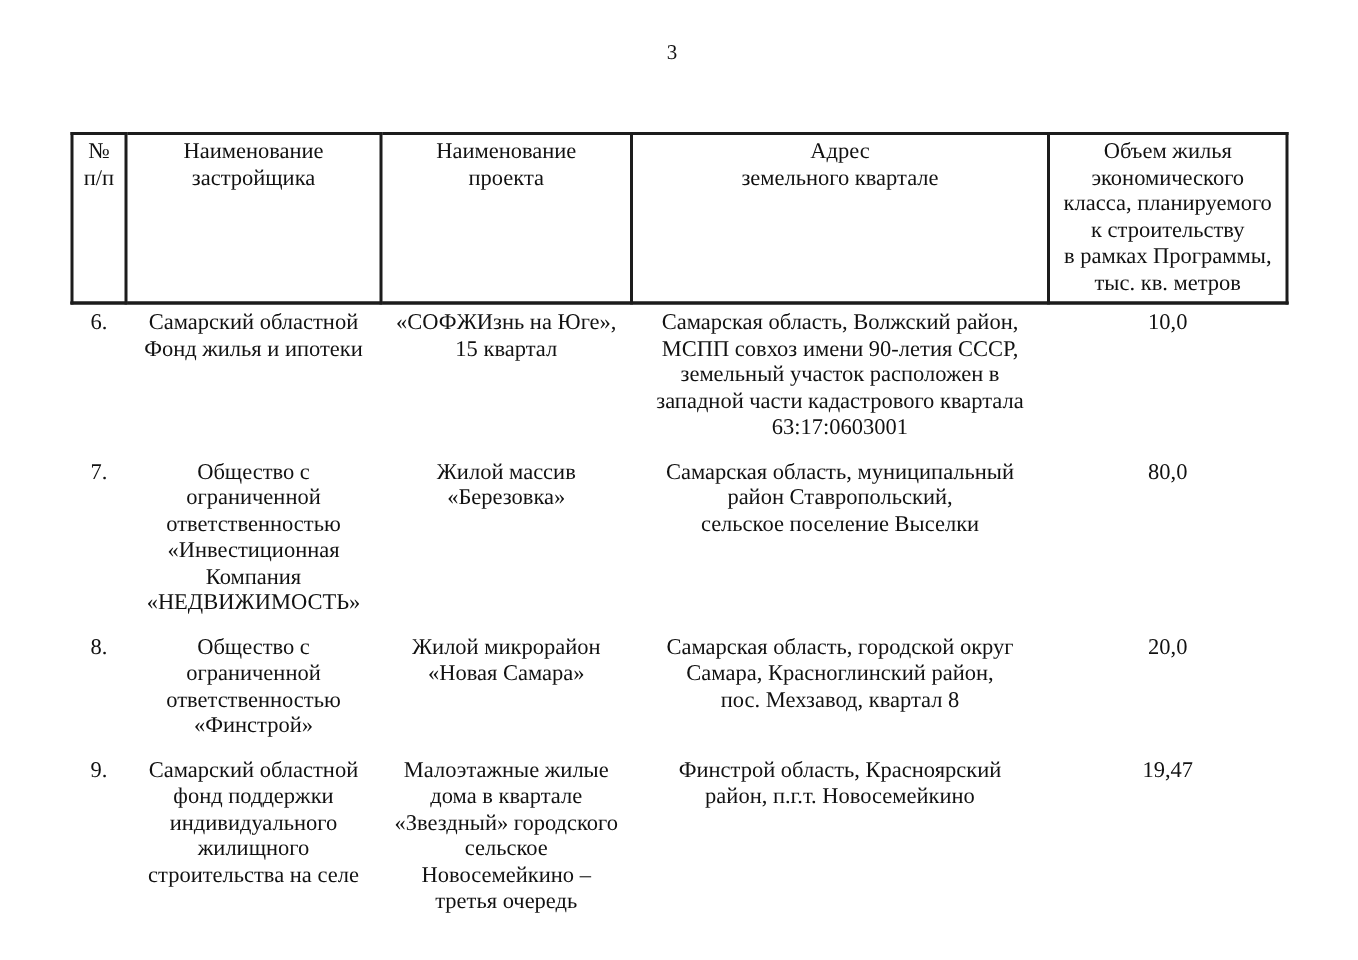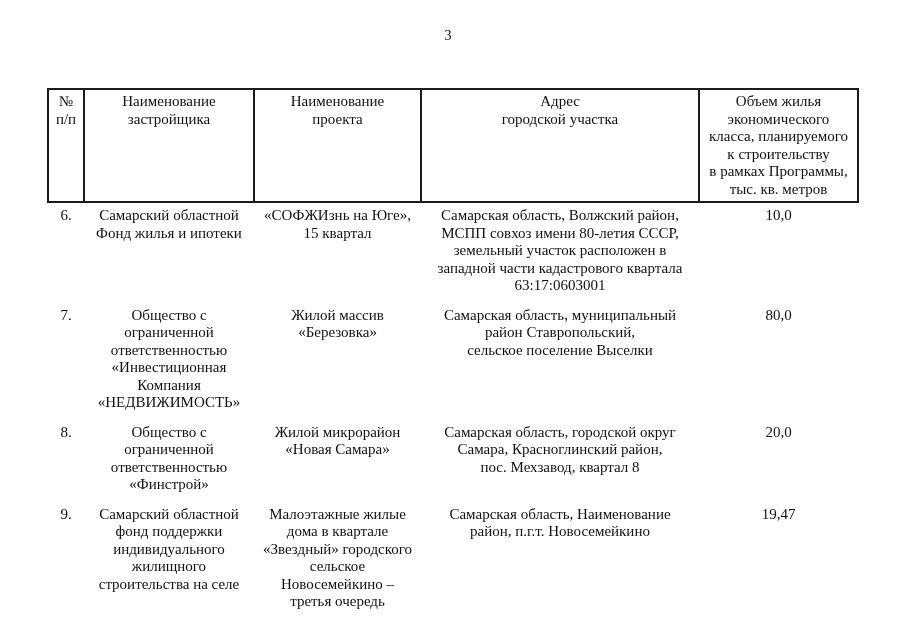--- a/index.html
+++ b/index.html
@@ -82,7 +82,7 @@
         <th>Наименование
 проекта</th>
         <th>Адрес
-городской участка</th>
+земельного квартале</th>
         <th>Объем жилья
 экономического
 класса, планируемого

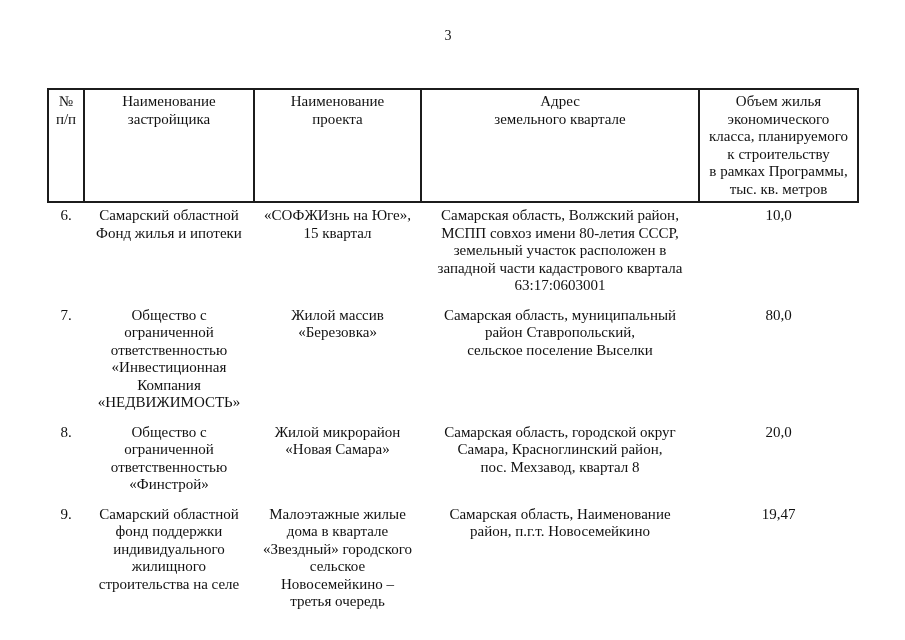--- a/index.html
+++ b/index.html
@@ -99,7 +99,7 @@
         <td>«СОФЖИзнь на Юге»,
 15 квартал</td>
         <td>Самарская область, Волжский район,
-МСПП совхоз имени 80-летия СССР,
+МСПП совхоз имени 90-летия СССР,
 земельный участок расположен в
 западной части кадастрового квартала
 63:17:0603001</td>

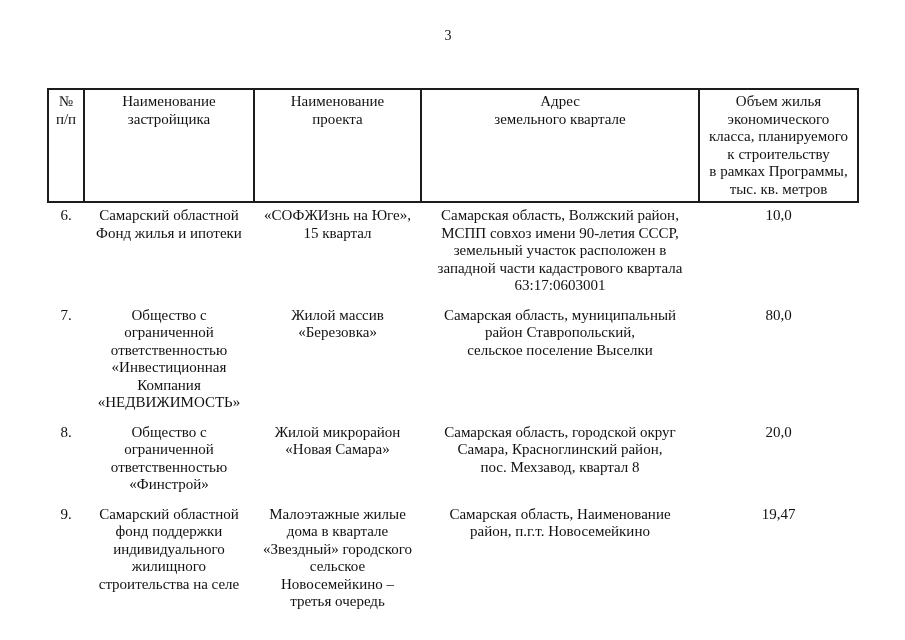--- a/index.html
+++ b/index.html
@@ -146,7 +146,7 @@
 сельское
 Новосемейкино –
 третья очередь</td>
-        <td>Самарская область, Наименование
+        <td>Финстрой область, Красноярский
 район, п.г.т. Новосемейкино</td>
         <td>19,47</td>
       </tr>

